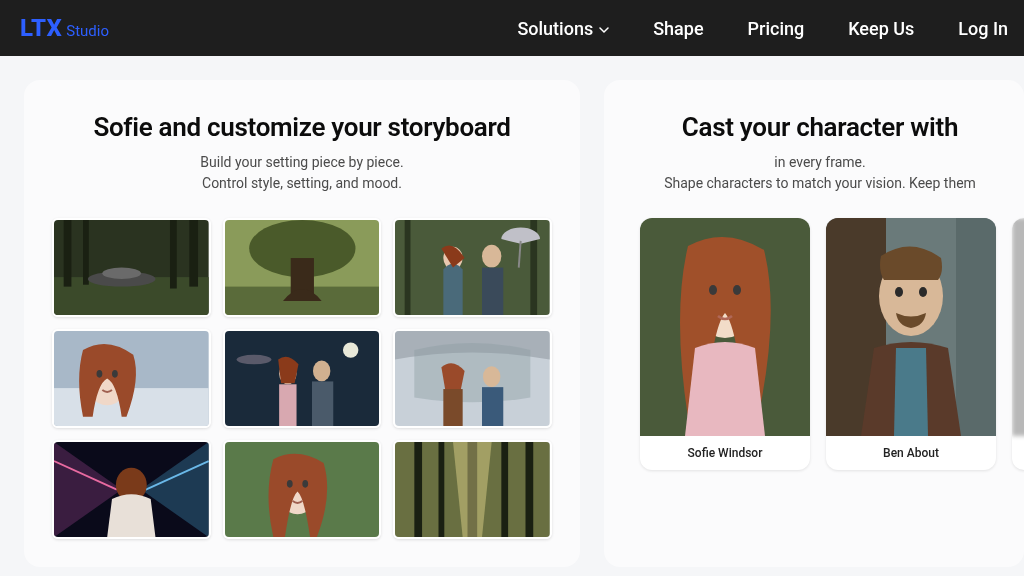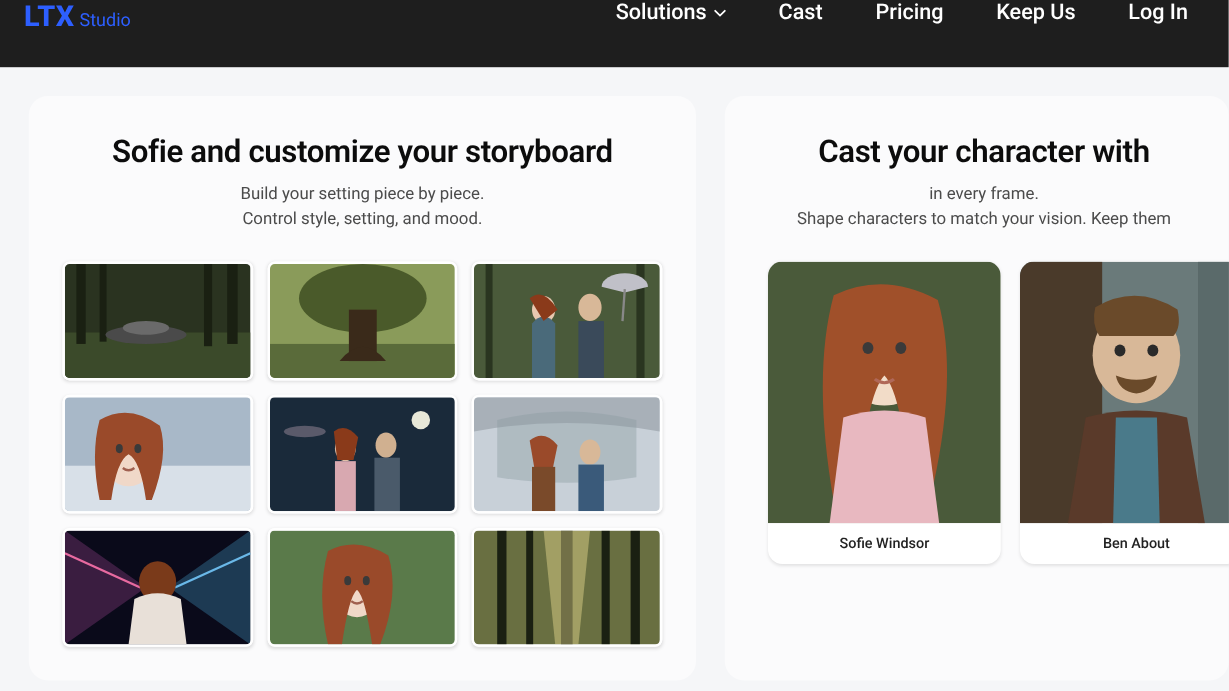--- a/index.html
+++ b/index.html
@@ -14,9 +14,9 @@
     background: #1e1e1e;
     height: 56px;
     display: flex;
-    align-items: flex-start;
+    align-items: center;
     justify-content: space-between;
-    padding: 0 34px 0 20px;
+    padding: 0 16px 0 20px;
   }
   .logo {
     display: flex;

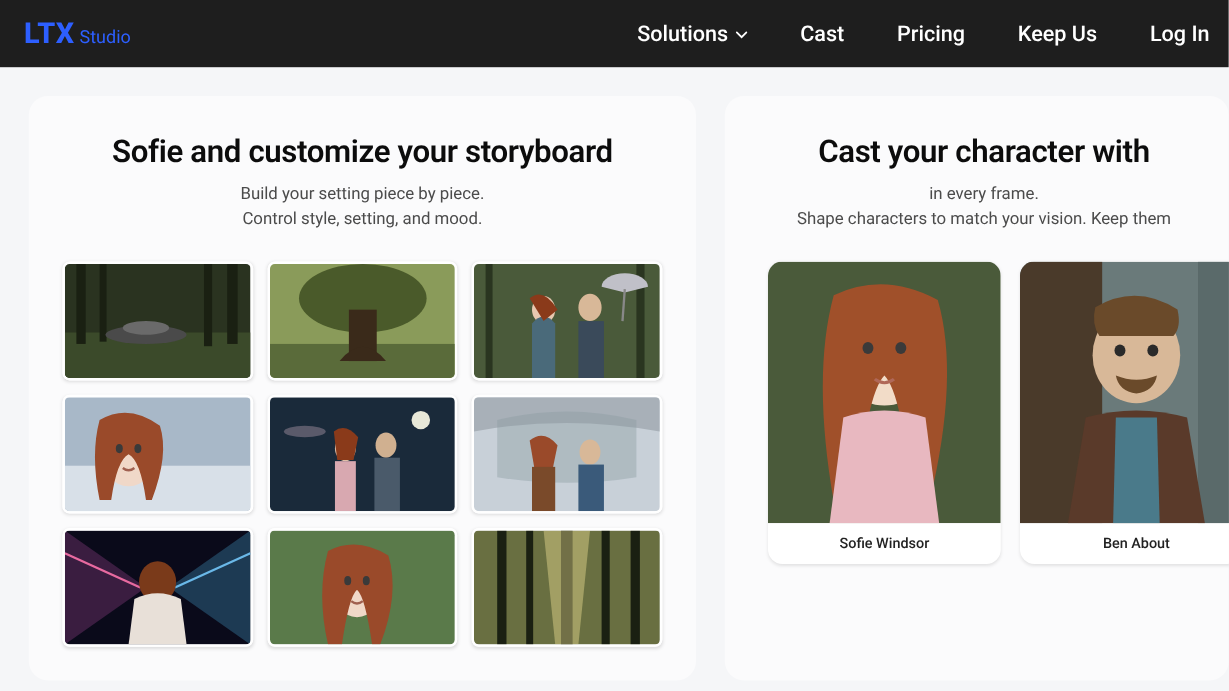--- a/index.html
+++ b/index.html
@@ -139,7 +139,7 @@
           </svg>
       </span>
     </div>
-    <div class="nav-item">Cast</div>
+    <div class="nav-item">Shape</div>
     <div class="nav-item">Pricing</div>
     <div class="nav-item">Keep Us</div>
     <div class="nav-item">Log In</div>

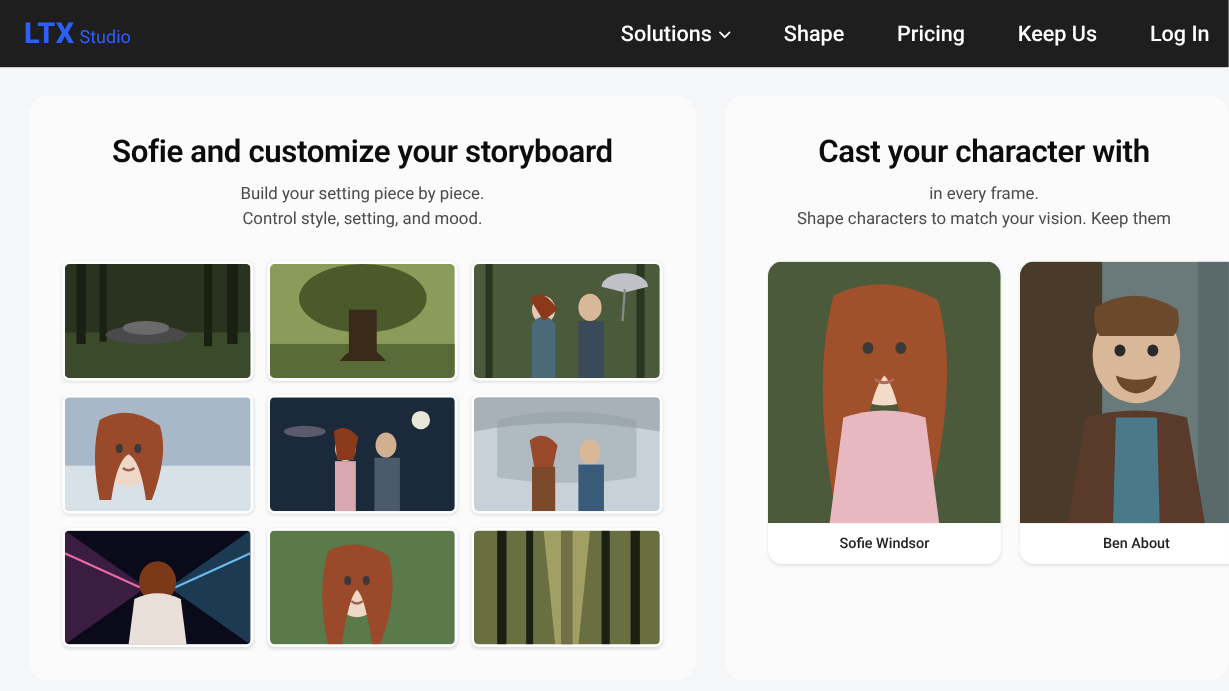--- a/index.html
+++ b/index.html
@@ -102,7 +102,7 @@
     padding-left: 8px;
   }
   .cast-card {
-    width: 194px;
+    width: 170px;
     background: #fff;
     border-radius: 12px;
     overflow: hidden;

